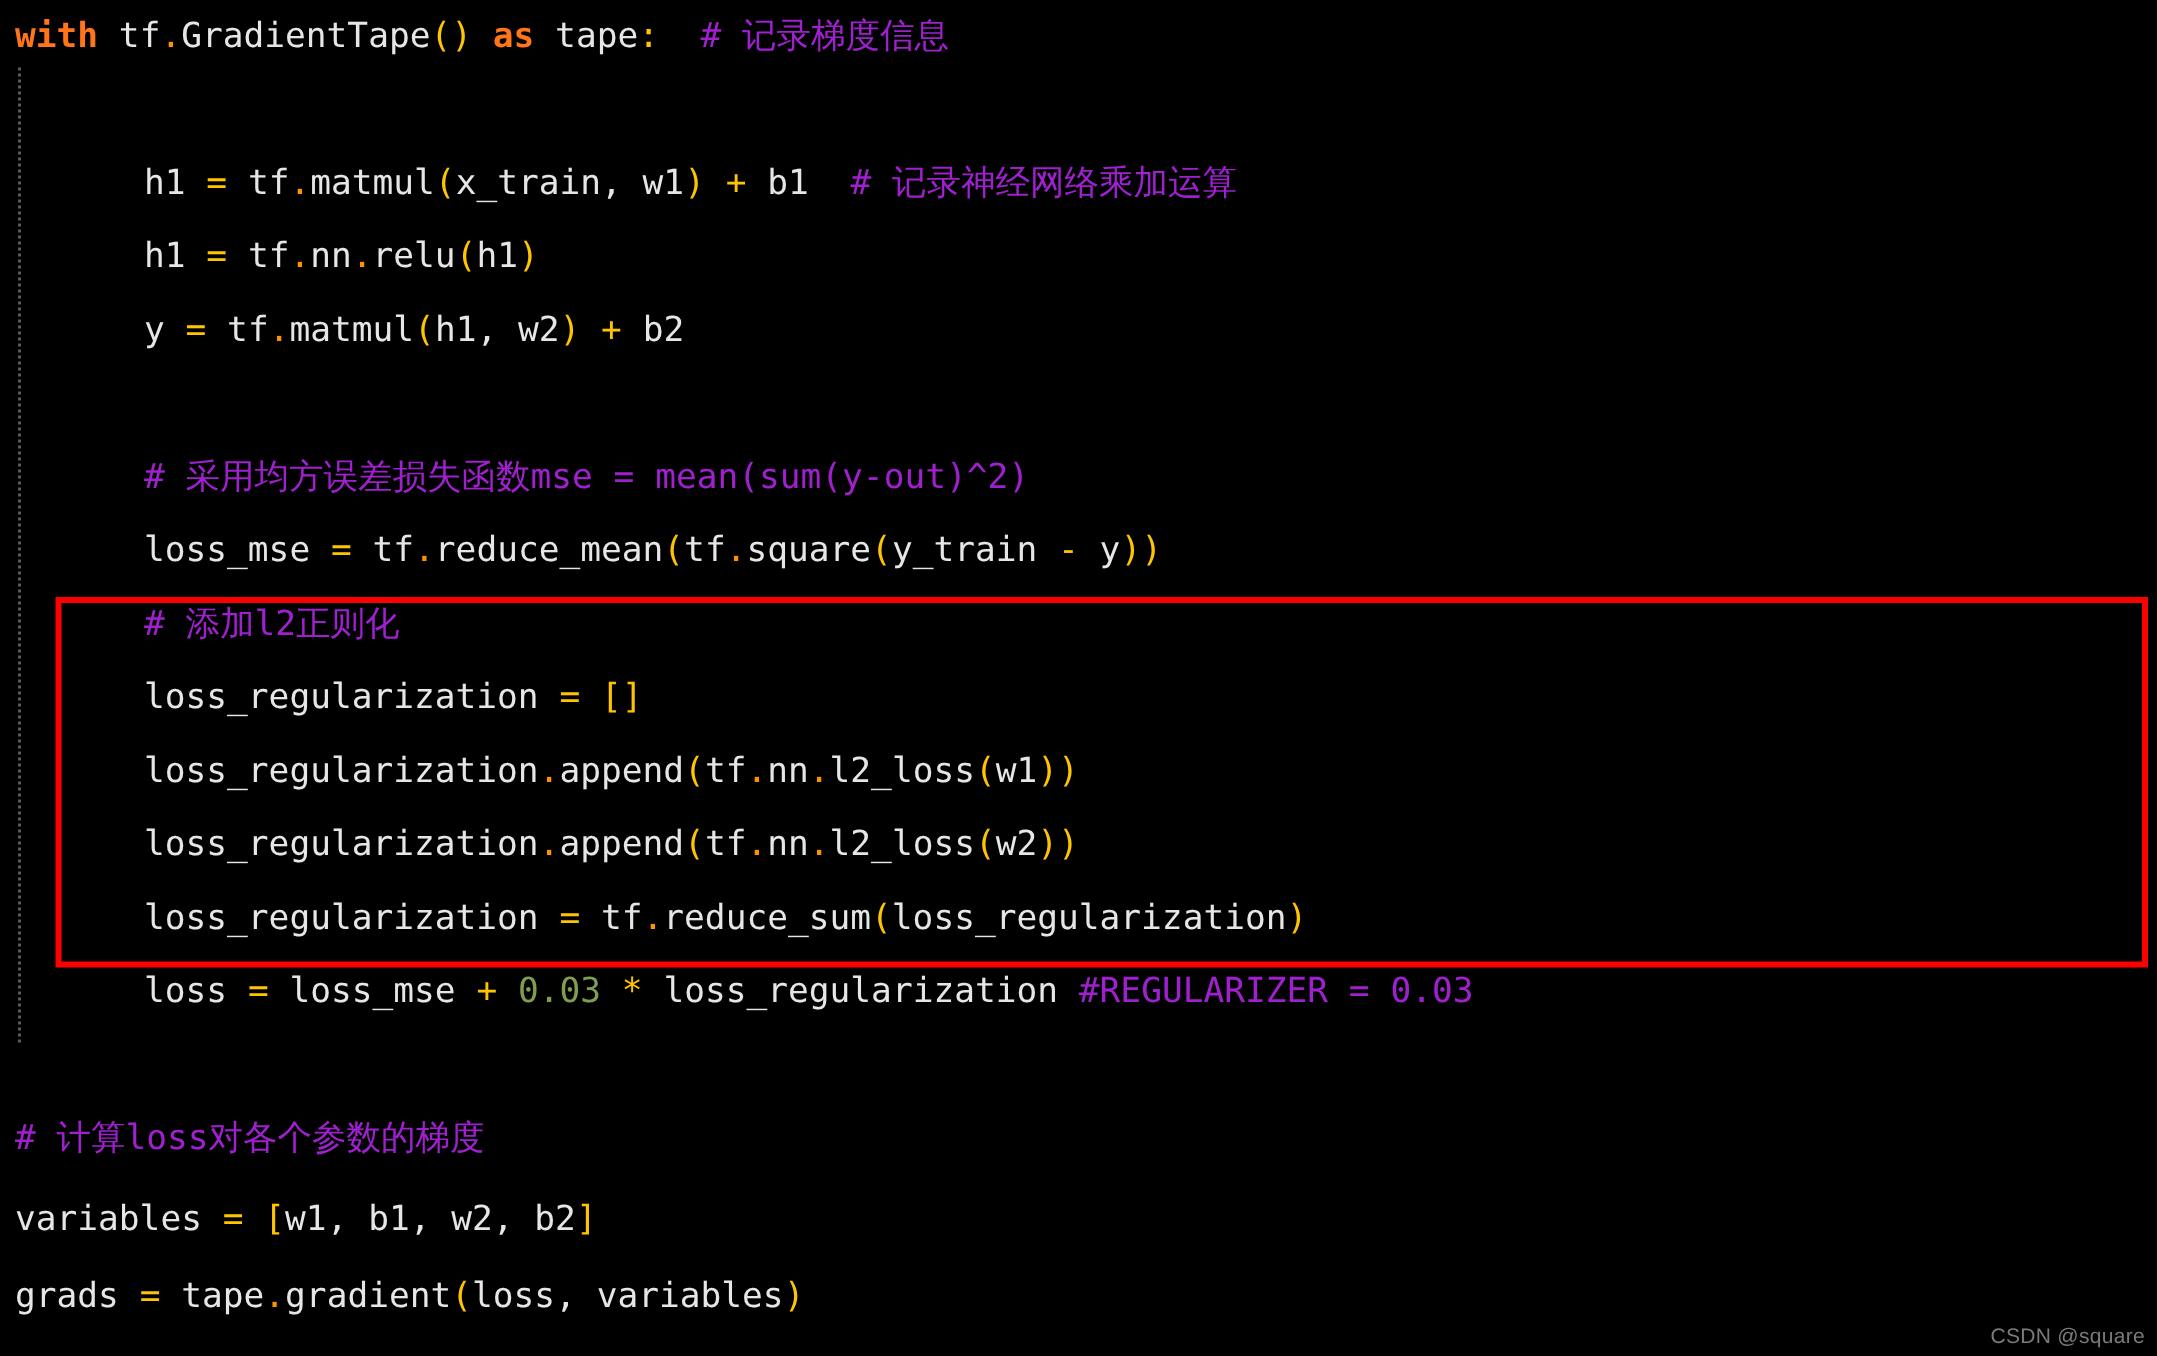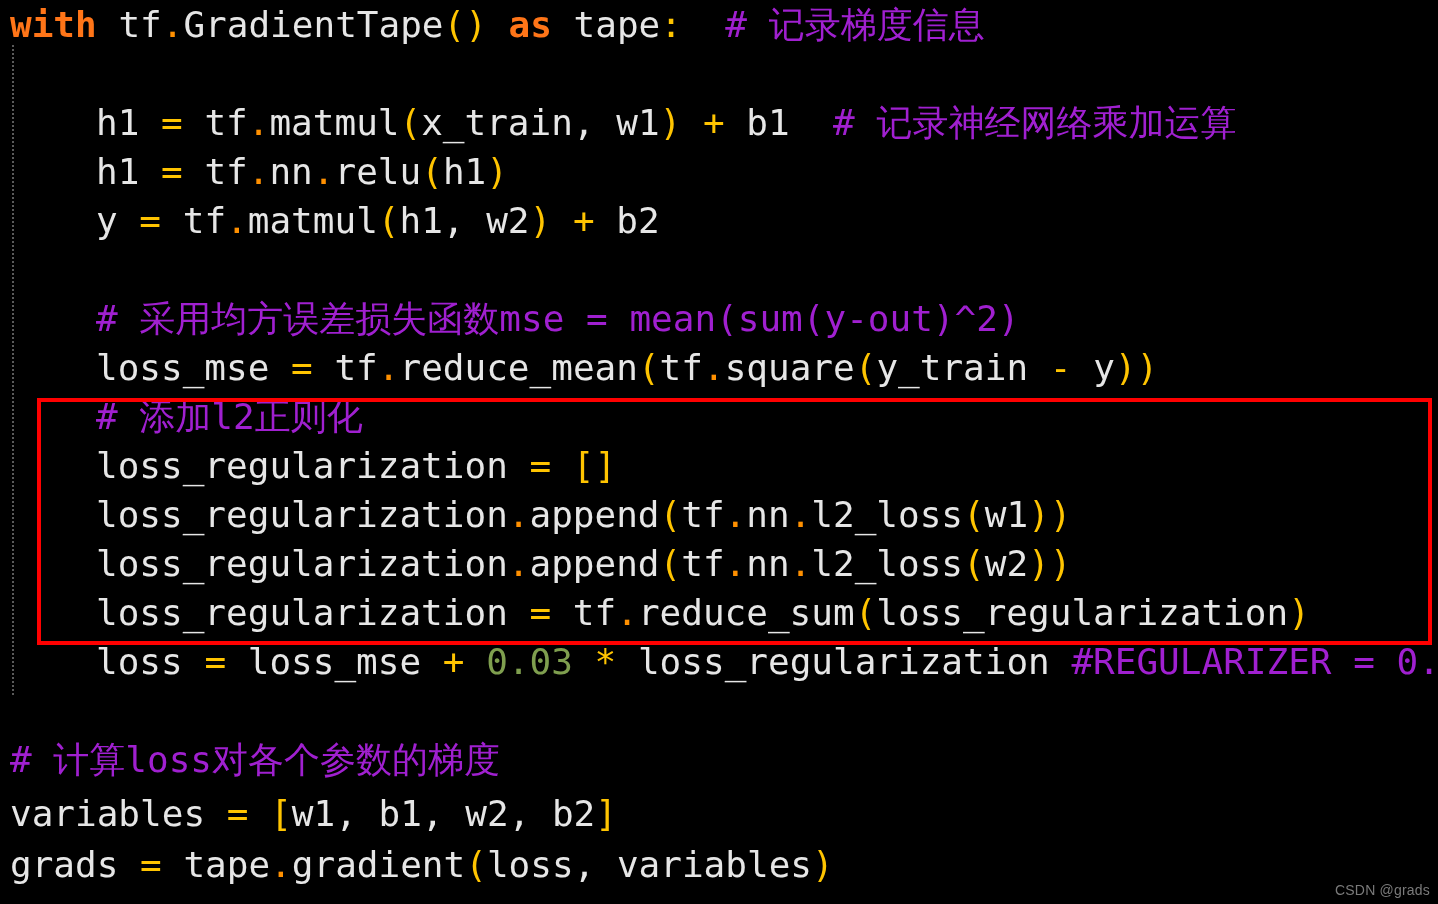--- a/index.html
+++ b/index.html
@@ -31,7 +31,7 @@
     left: 0;
     height: 49px;
     line-height: 49px;
-    font-size: 36px;
+    font-size: 23px;
     letter-spacing: 0px;
     white-space: pre;
   }

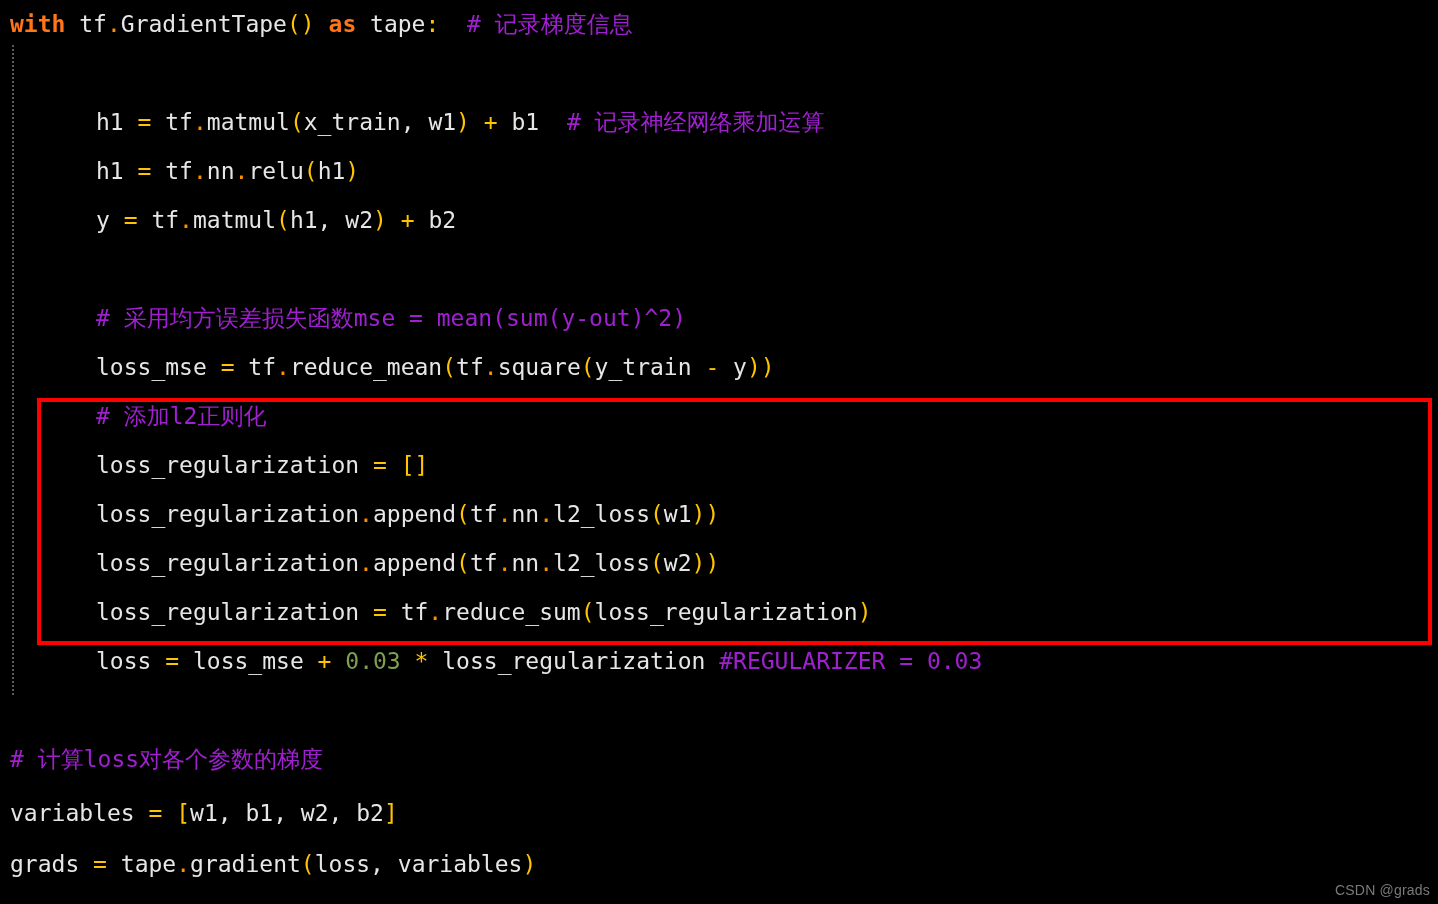--- a/index.html
+++ b/index.html
@@ -89,7 +89,7 @@
 
   <div id="red-box" style="border-color: rgb(255, 0, 0); left: 37px; top: 398px; width: 1395px; height: 247px;"></div>
 
-  <div id="watermark" style="color: rgb(122, 122, 122);">CSDN @grads</div>
+  <div id="watermark" style="color: rgb(122, 122, 122);">CSDN @square</div>
 
 </div>
 

